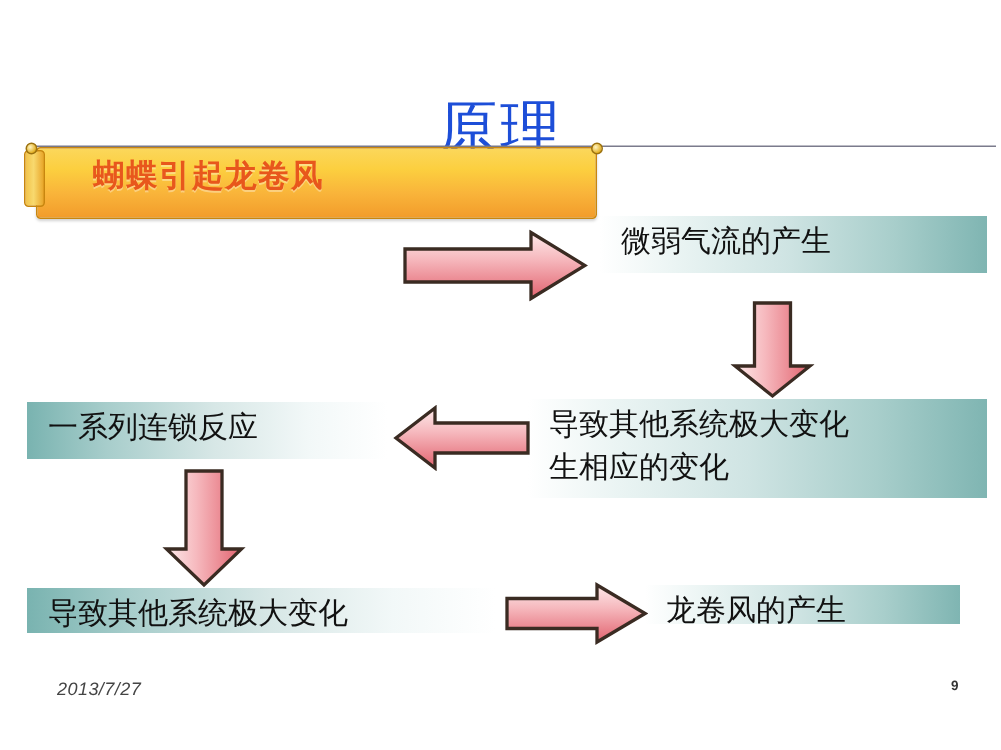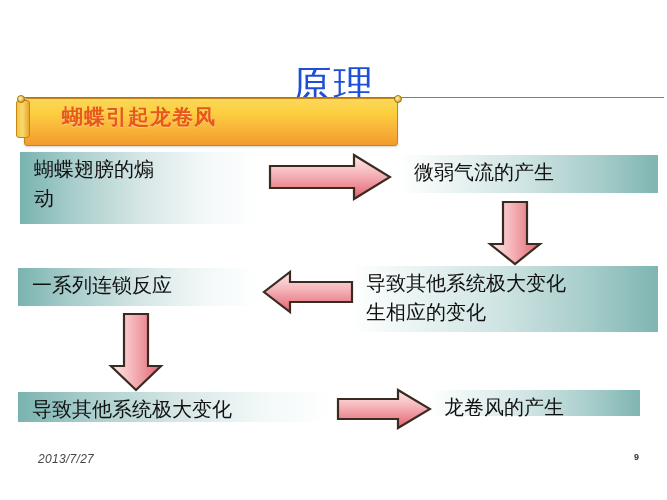--- a/index.html
+++ b/index.html
@@ -188,8 +188,6 @@
     <div class="banner-text">蝴蝶引起龙卷风</div>
   </div>
 
-  <div id="box-flutter" class="fbox grad-lr">蝴蝶翅膀的煽
-动</div>
 
   <div id="box-airflow" class="fbox grad-rl">微弱气流的产生</div>
 

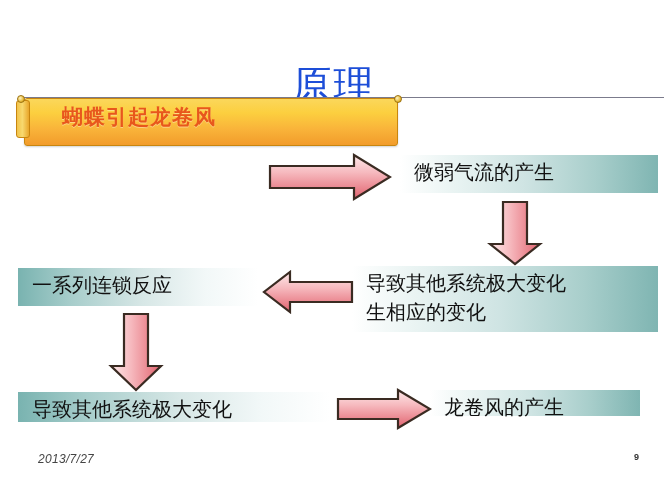--- a/index.html
+++ b/index.html
@@ -136,7 +136,7 @@
   }
 
   #box-flutter   { left: 20px;  top: 152px; width: 236px; height: 72px; }
-  #box-airflow   { left: 400px; top: 155px; width: 258px; height: 38px; }
+  #box-airflow   { left: 400px; top: 144px; width: 258px; height: 38px; }
   #box-surround  { left: 352px; top: 266px; width: 306px; height: 66px; }
   #box-chain     { left: 18px;  top: 268px; width: 240px; height: 38px; }
   #box-greatchg  { left: 18px;  top: 392px; width: 312px; height: 30px; }

